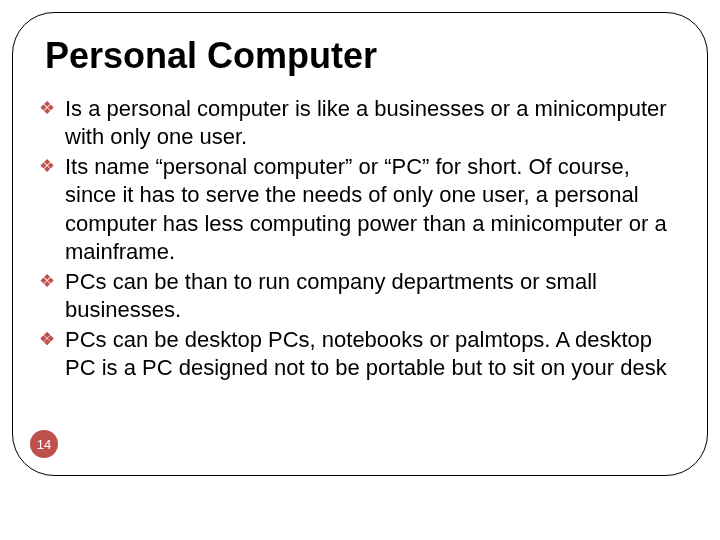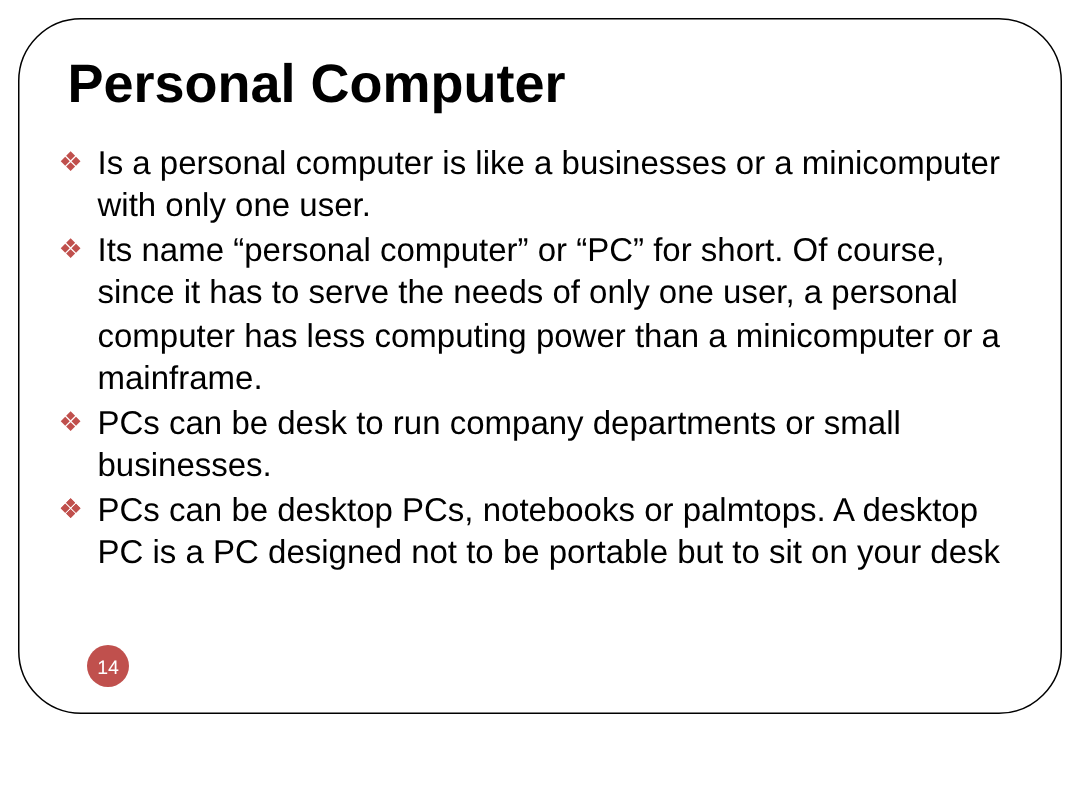--- a/index.html
+++ b/index.html
@@ -88,7 +88,7 @@
       </div>
       <div class="bullet">
         <span class="bullet-icon">❖</span>
-        <span>PCs can be desk to run company departments or small businesses.</span>
+        <span>PCs can be than to run company departments or small businesses.</span>
       </div>
       <div class="bullet">
         <span class="bullet-icon">❖</span>

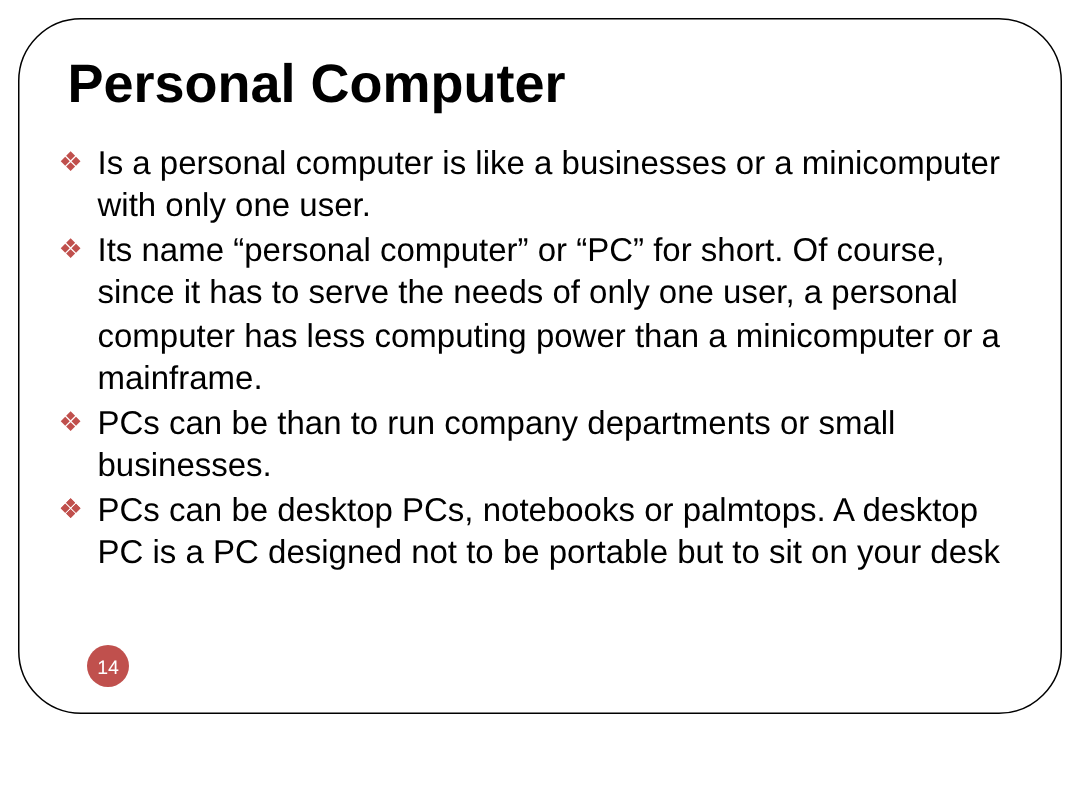--- a/index.html
+++ b/index.html
@@ -68,7 +68,6 @@
     display: flex;
     align-items: center;
     justify-content: center;
-    margin-left: 28px;
   }
 </style>
 </head>

